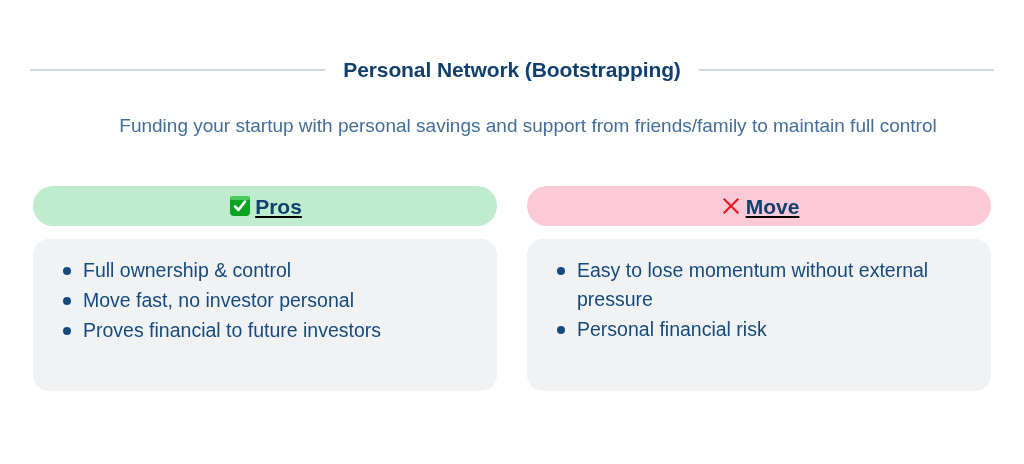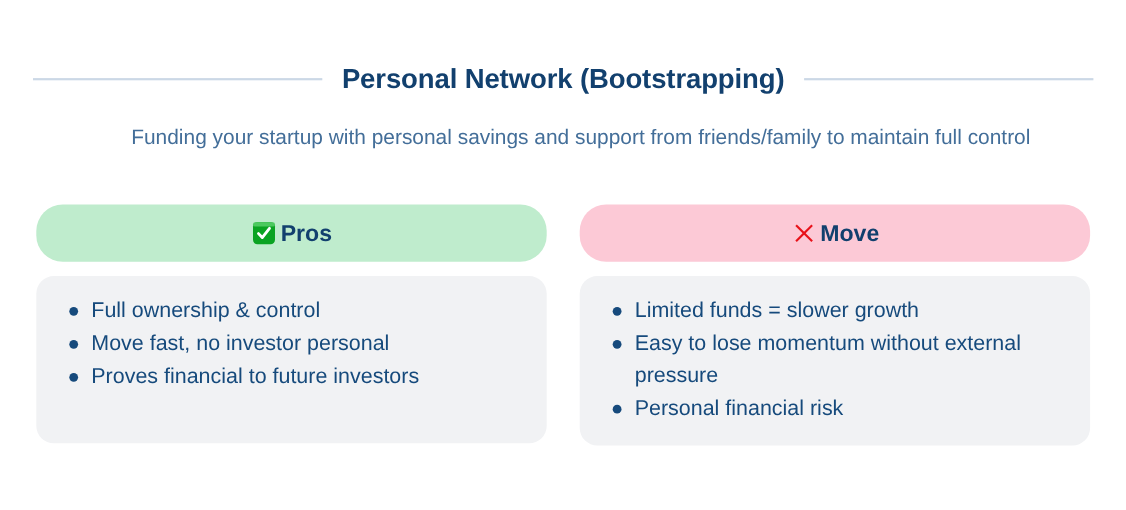--- a/index.html
+++ b/index.html
@@ -42,7 +42,7 @@
   .rule.left  { margin-left: 30px;  margin-right: 18px; }
   .rule.right { margin-right: 30px; margin-left: 18px; }
   .title {
-    font-size: 25px;
+    font-size: 21px;
     font-weight: bold;
     color: #12406e;
     white-space: nowrap;

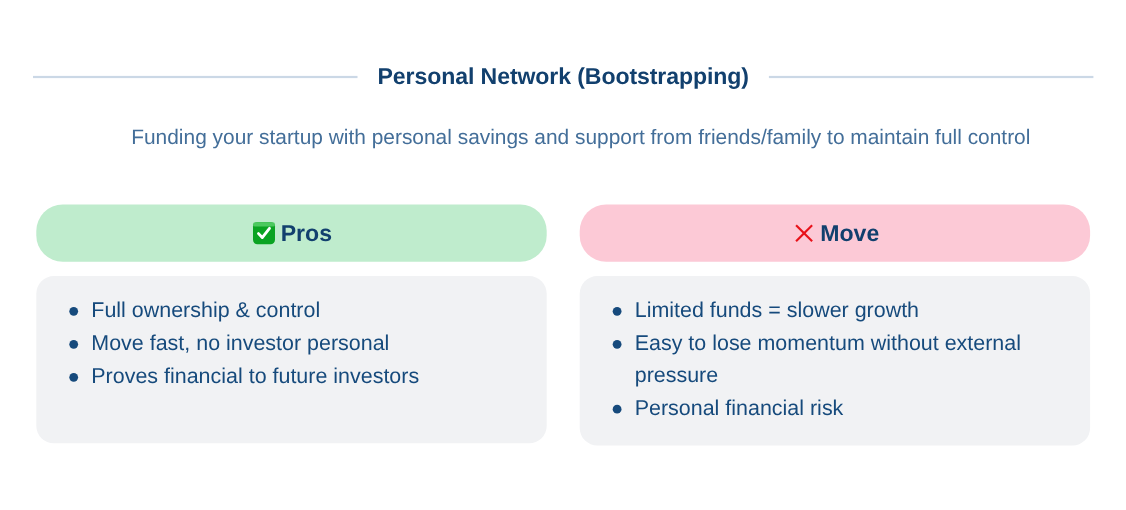--- a/index.html
+++ b/index.html
@@ -76,12 +76,13 @@
     flex-direction: column;
   }
   .pill {
-    height: 52px;
+    height: 40px;
     border-radius: 24px;
     display: flex;
     align-items: center;
     justify-content: center;
     gap: 3px;
+    text-decoration: underline;
   }
   .pill.pros { background: #bfeccd; }
   .pill.cons { background: #fcc9d6; }

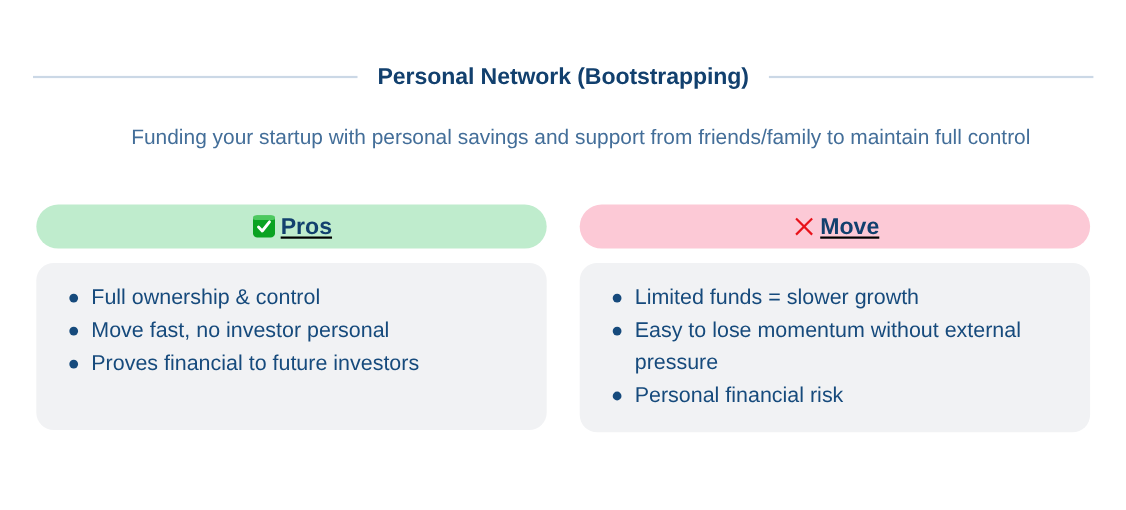--- a/index.html
+++ b/index.html
@@ -180,7 +180,6 @@
       </div>
       <div class="body-card">
         <ul class="bullets">
-          <li>Limited funds = slower growth</li>
           <li>Easy to lose momentum without external pressure</li>
           <li>Personal financial risk</li>
         </ul>

